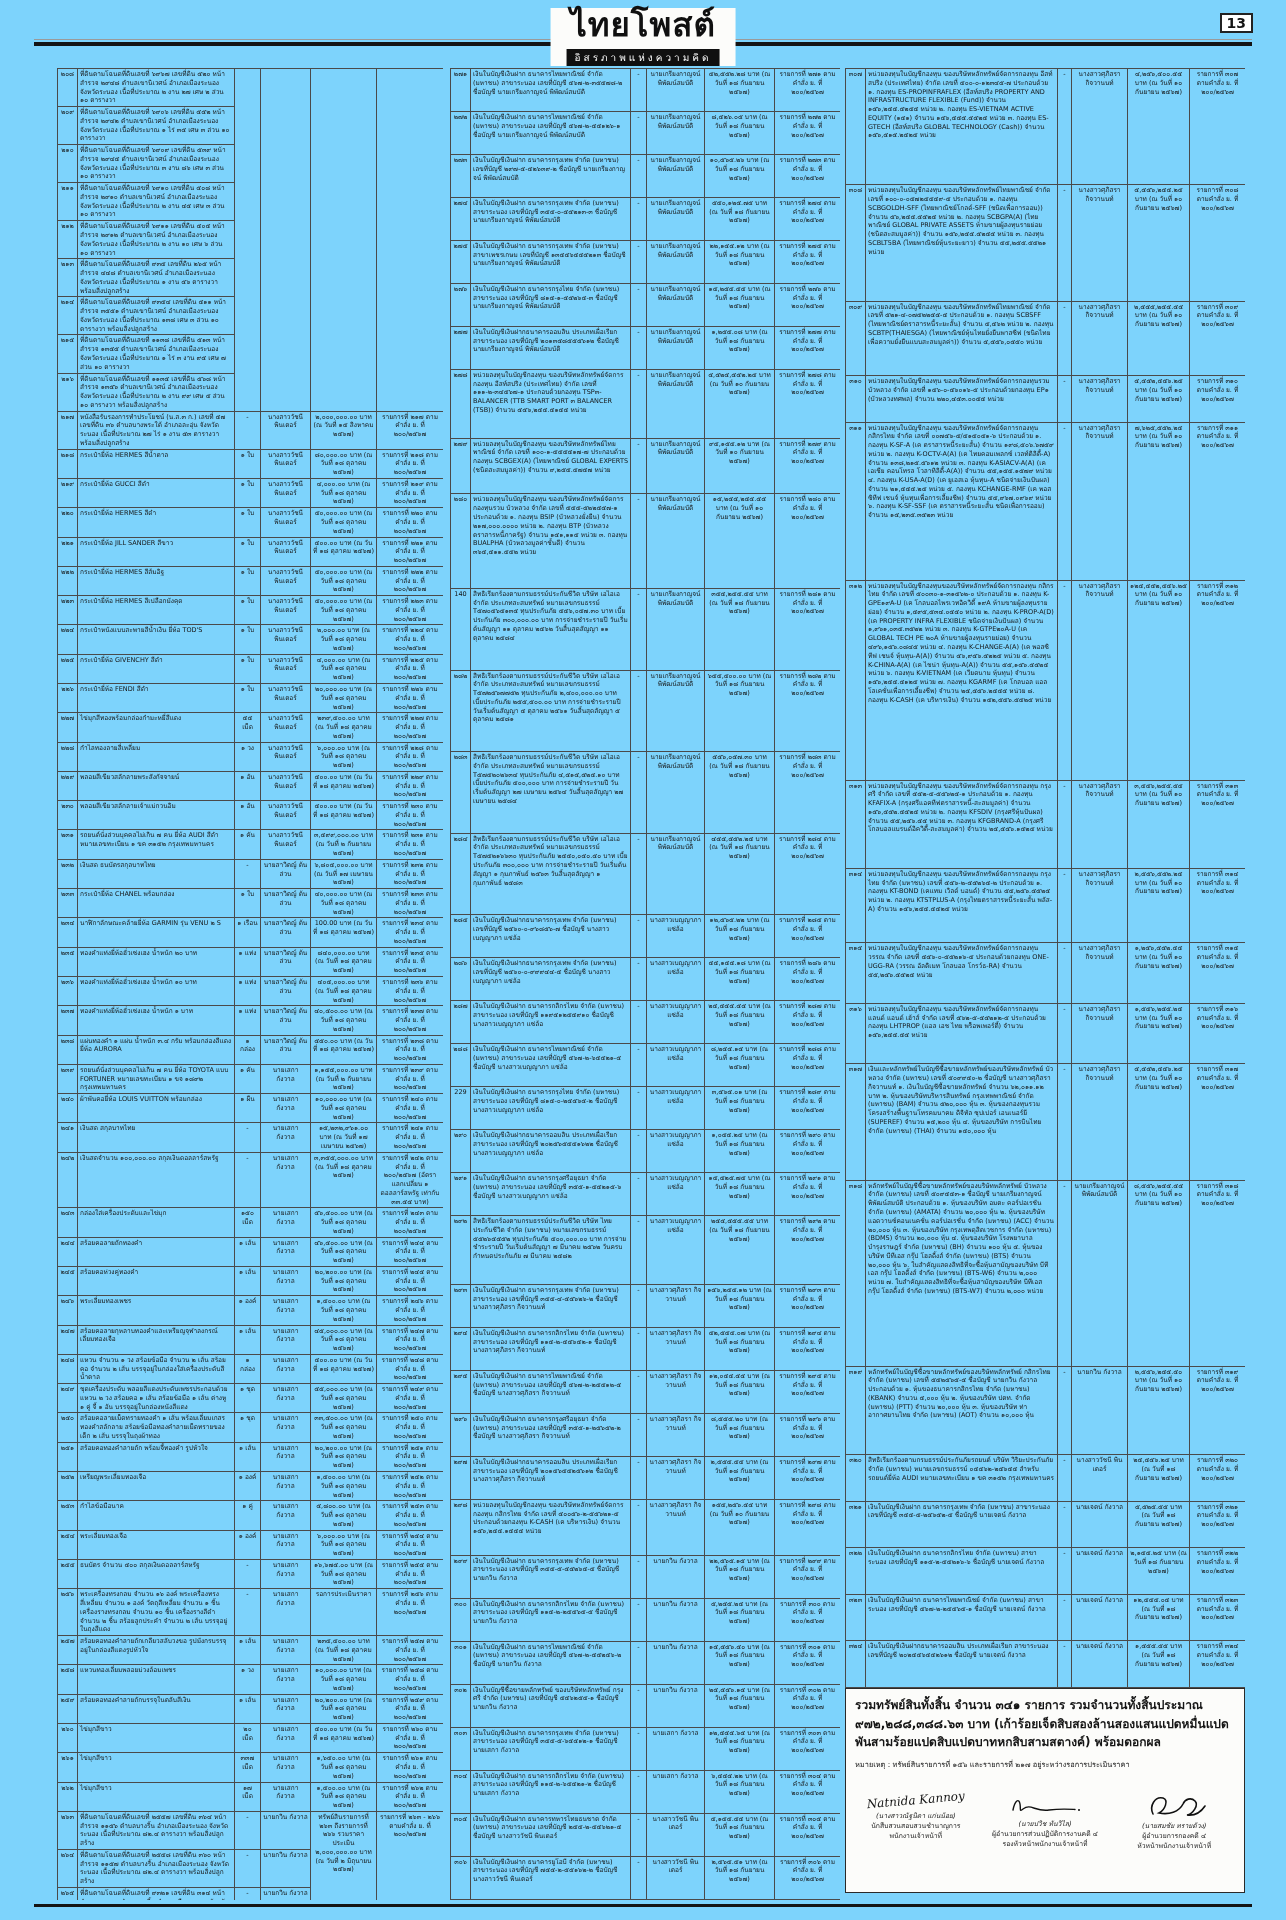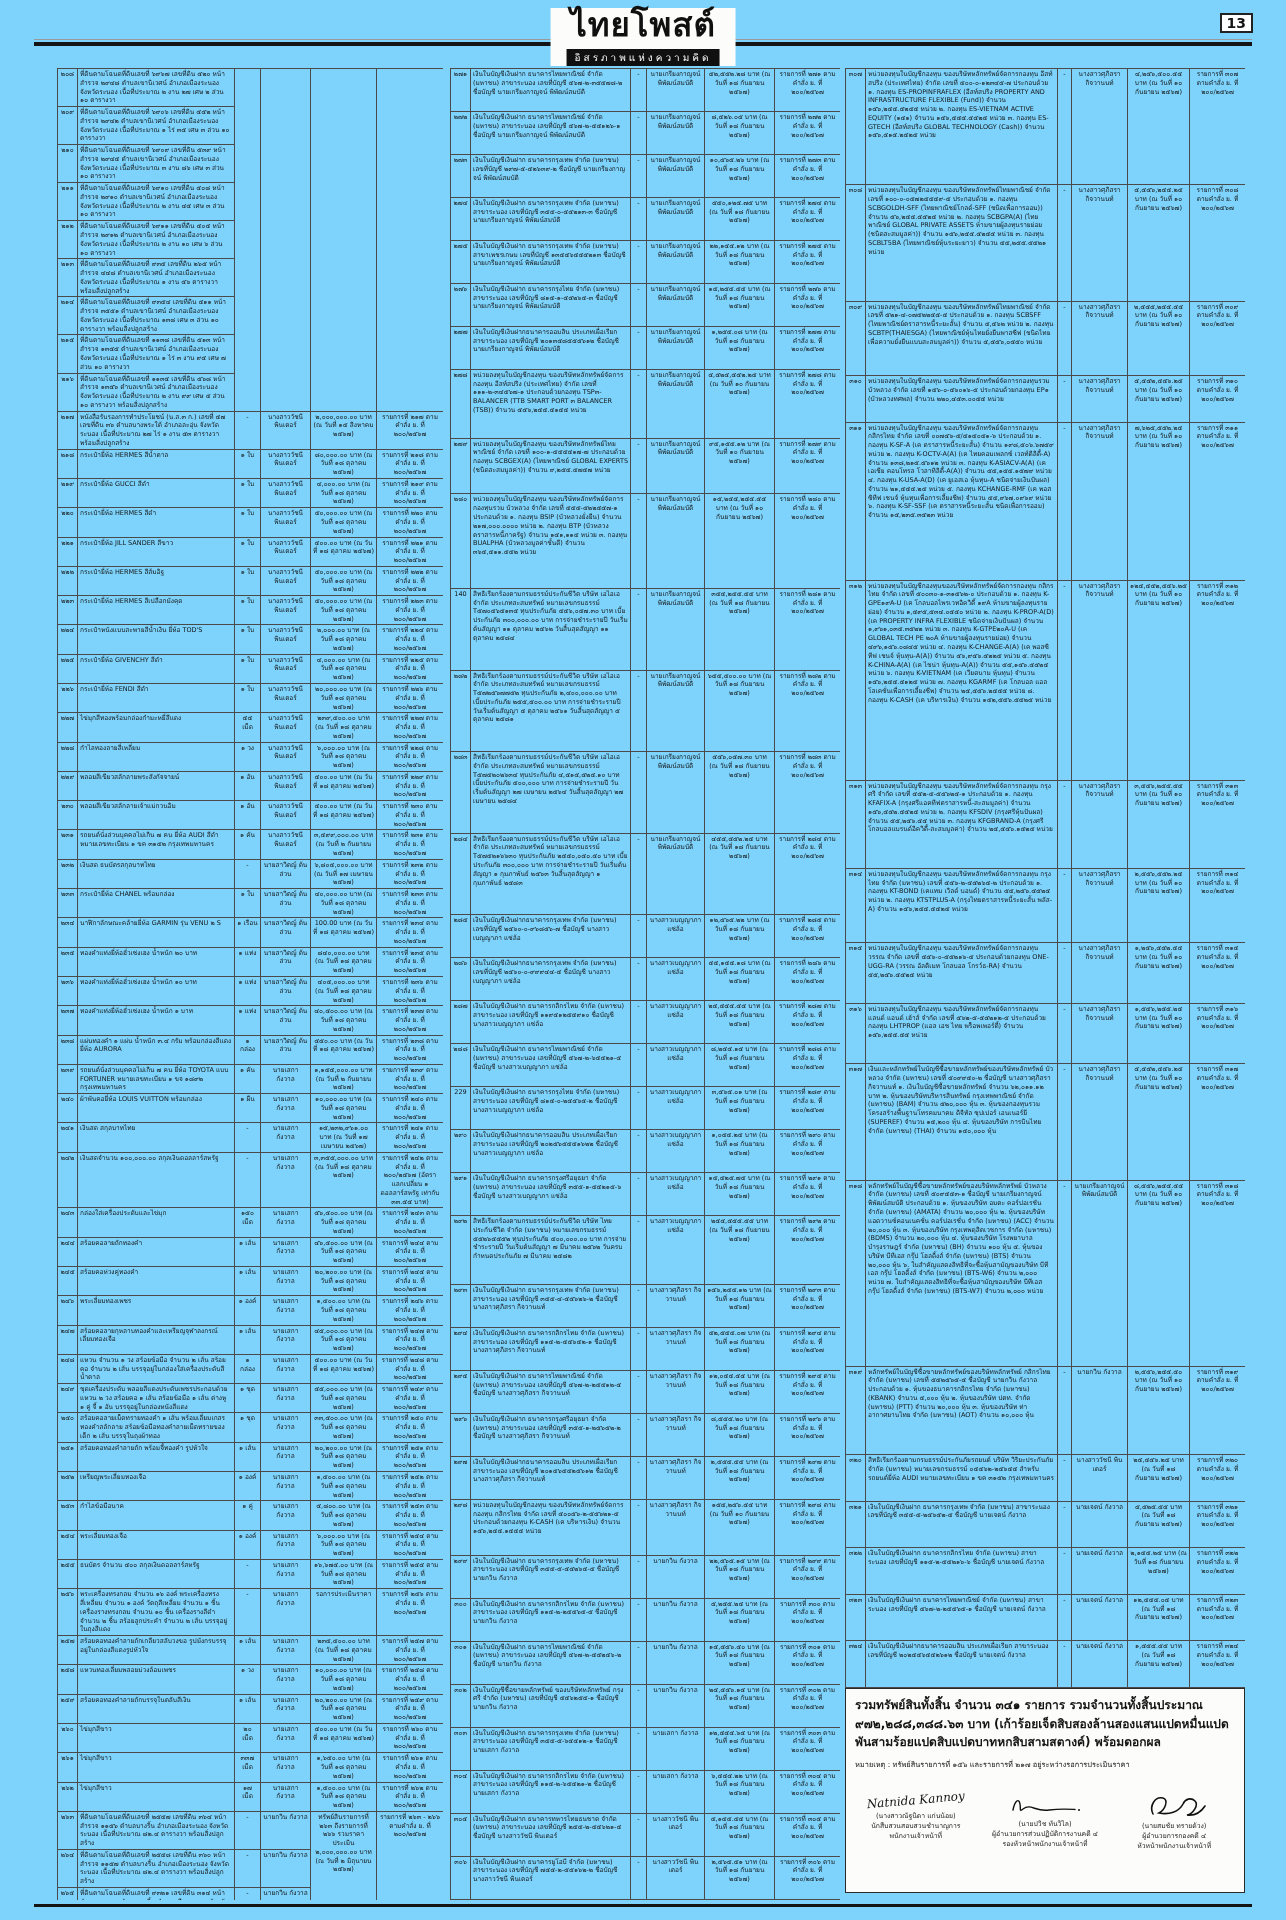--- a/index.html
+++ b/index.html
@@ -35,7 +35,7 @@
   .sig-script{font-family:"DejaVu Serif","Liberation Serif",serif;font-style:italic;
             font-size:12px;transform:rotate(-5deg);margin-bottom:3px;white-space:nowrap;}
   .sig svg{display:block;margin:0 auto 2px;}
-  .sig-name{margin-top:0;}
+  .sig-name{margin-top:0;font-style:italic;}
   .rule-bottom{position:absolute;top:1904px;left:34px;width:1218px;height:3px;background:#141414;}
 </style>
 </head>

